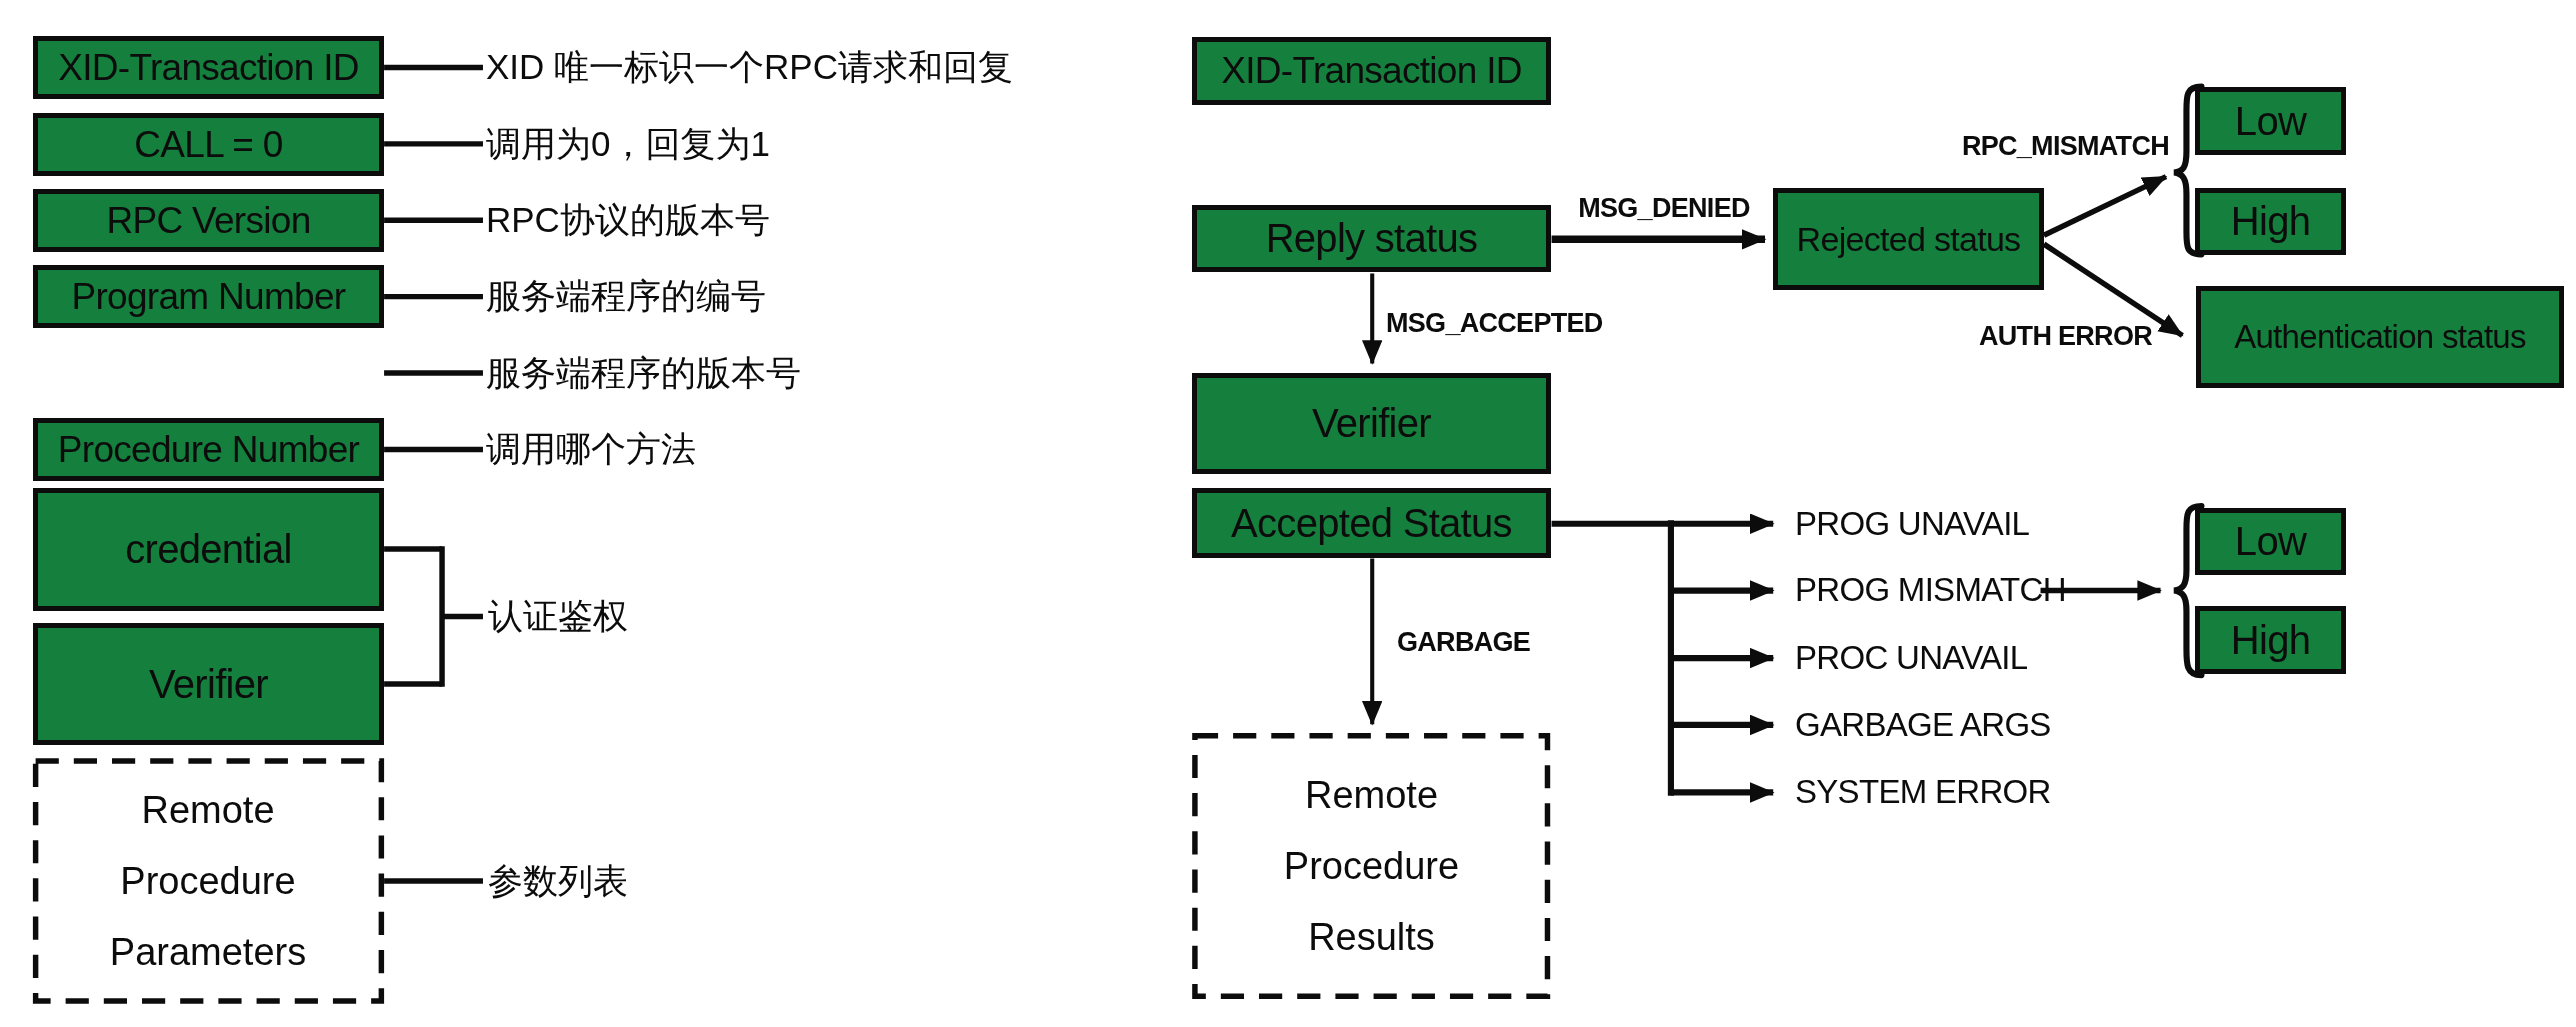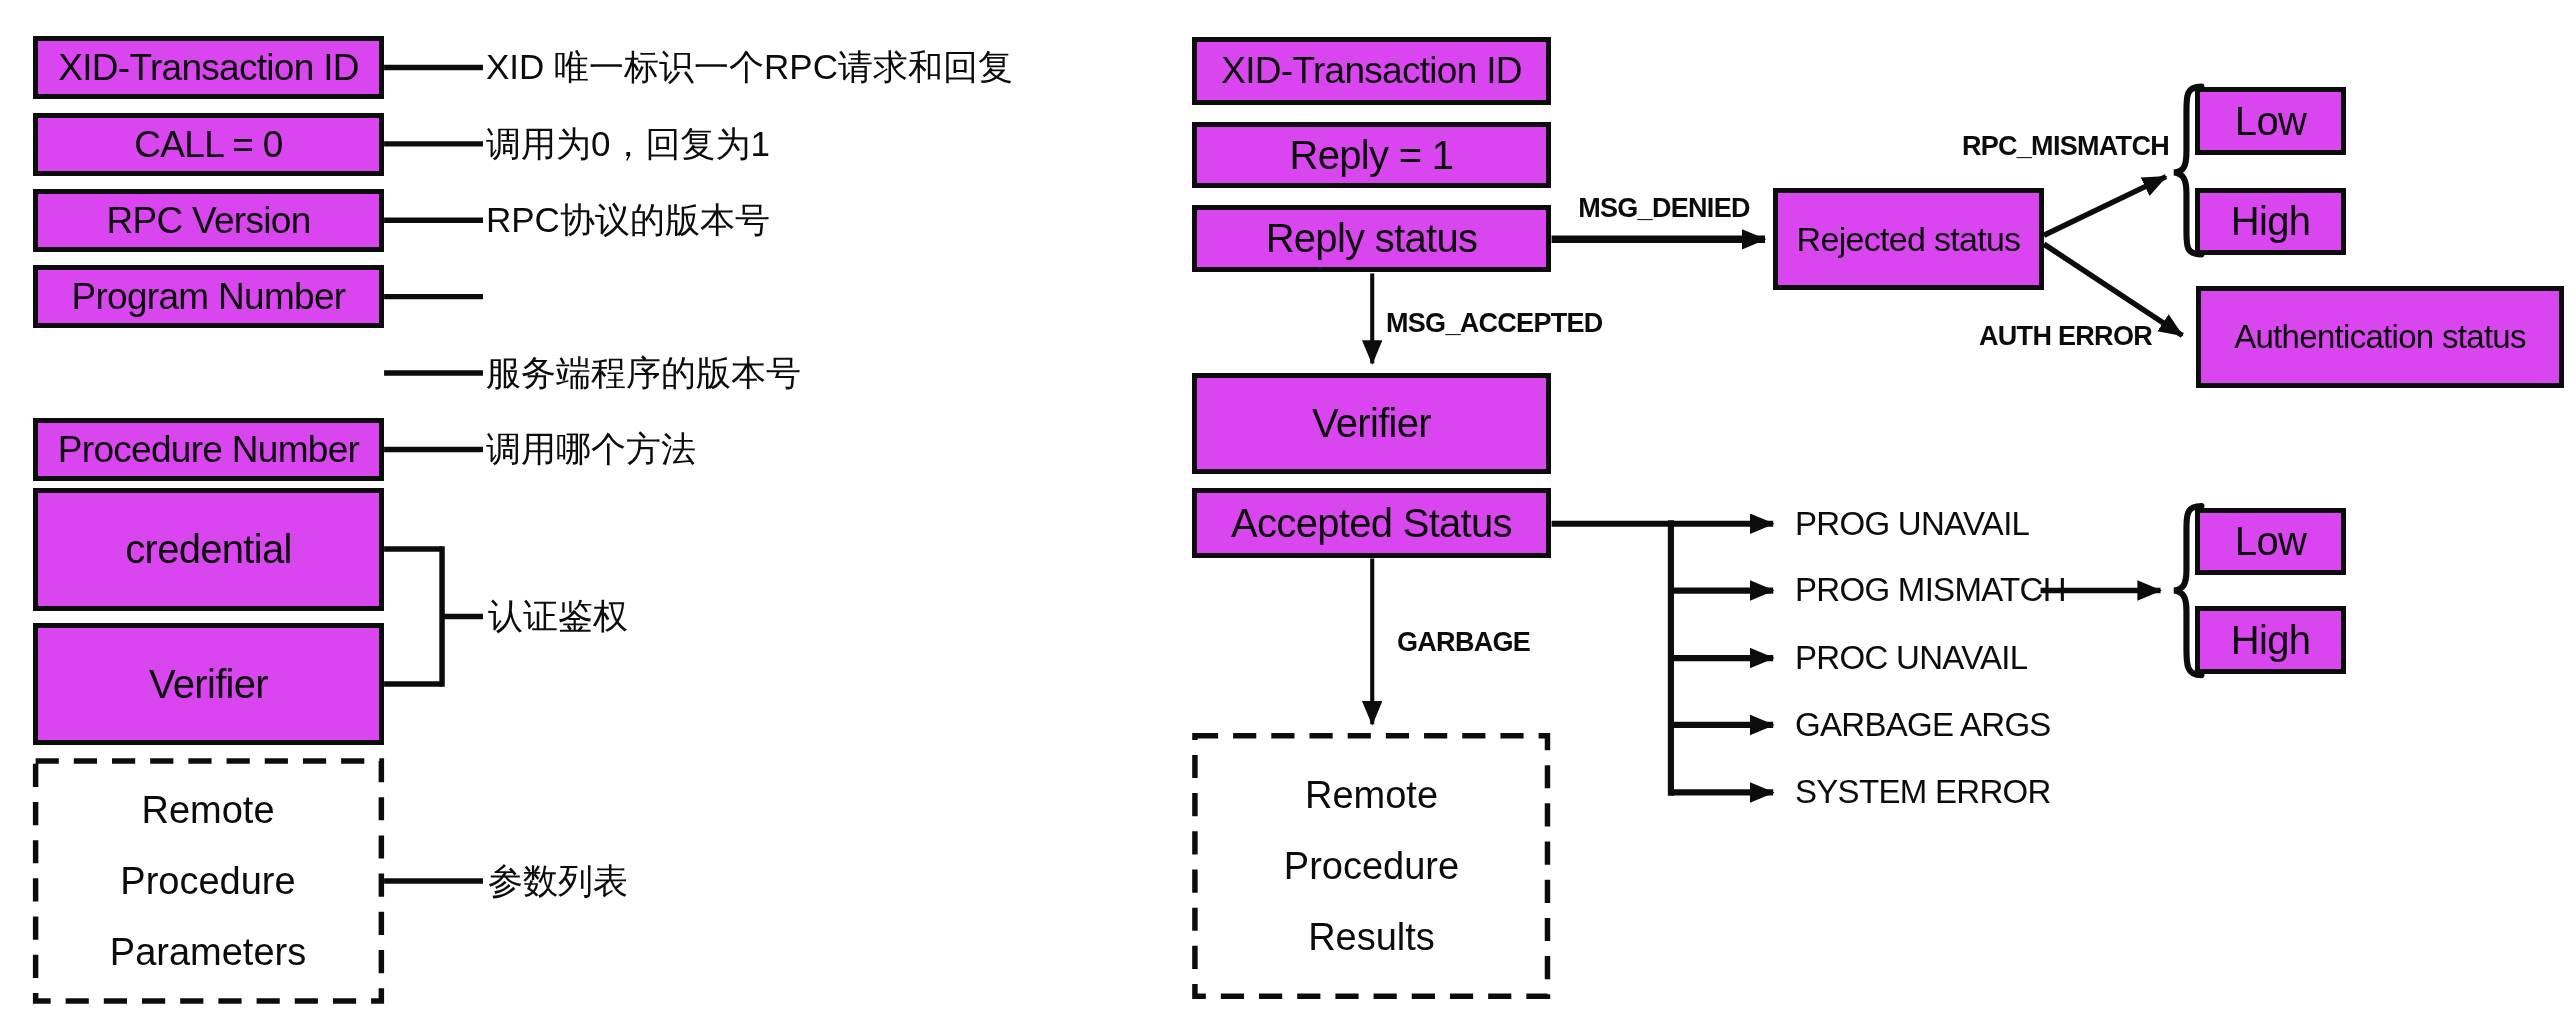--- a/index.html
+++ b/index.html
@@ -9,7 +9,7 @@
   .w6{stroke-width:6}.w8{stroke-width:8}.w9{stroke-width:9}.w11{stroke-width:11}
   .dashedbox{stroke-width:8;stroke-dasharray:34 22;fill:#ffffff}
   .brace{stroke-width:9;stroke-linecap:round}
-  .box{position:absolute;box-sizing:border-box;border:5.5px solid #0c0c0c;background:#d946ef;
+  .box{position:absolute;box-sizing:border-box;border:5.5px solid #0c0c0c;background:#15803d;
        display:flex;align-items:center;justify-content:center;text-align:right}
   .lbl{font-size:37px;letter-spacing:-0.7px;white-space:nowrap}
   .f58 .lbl{font-size:40px}

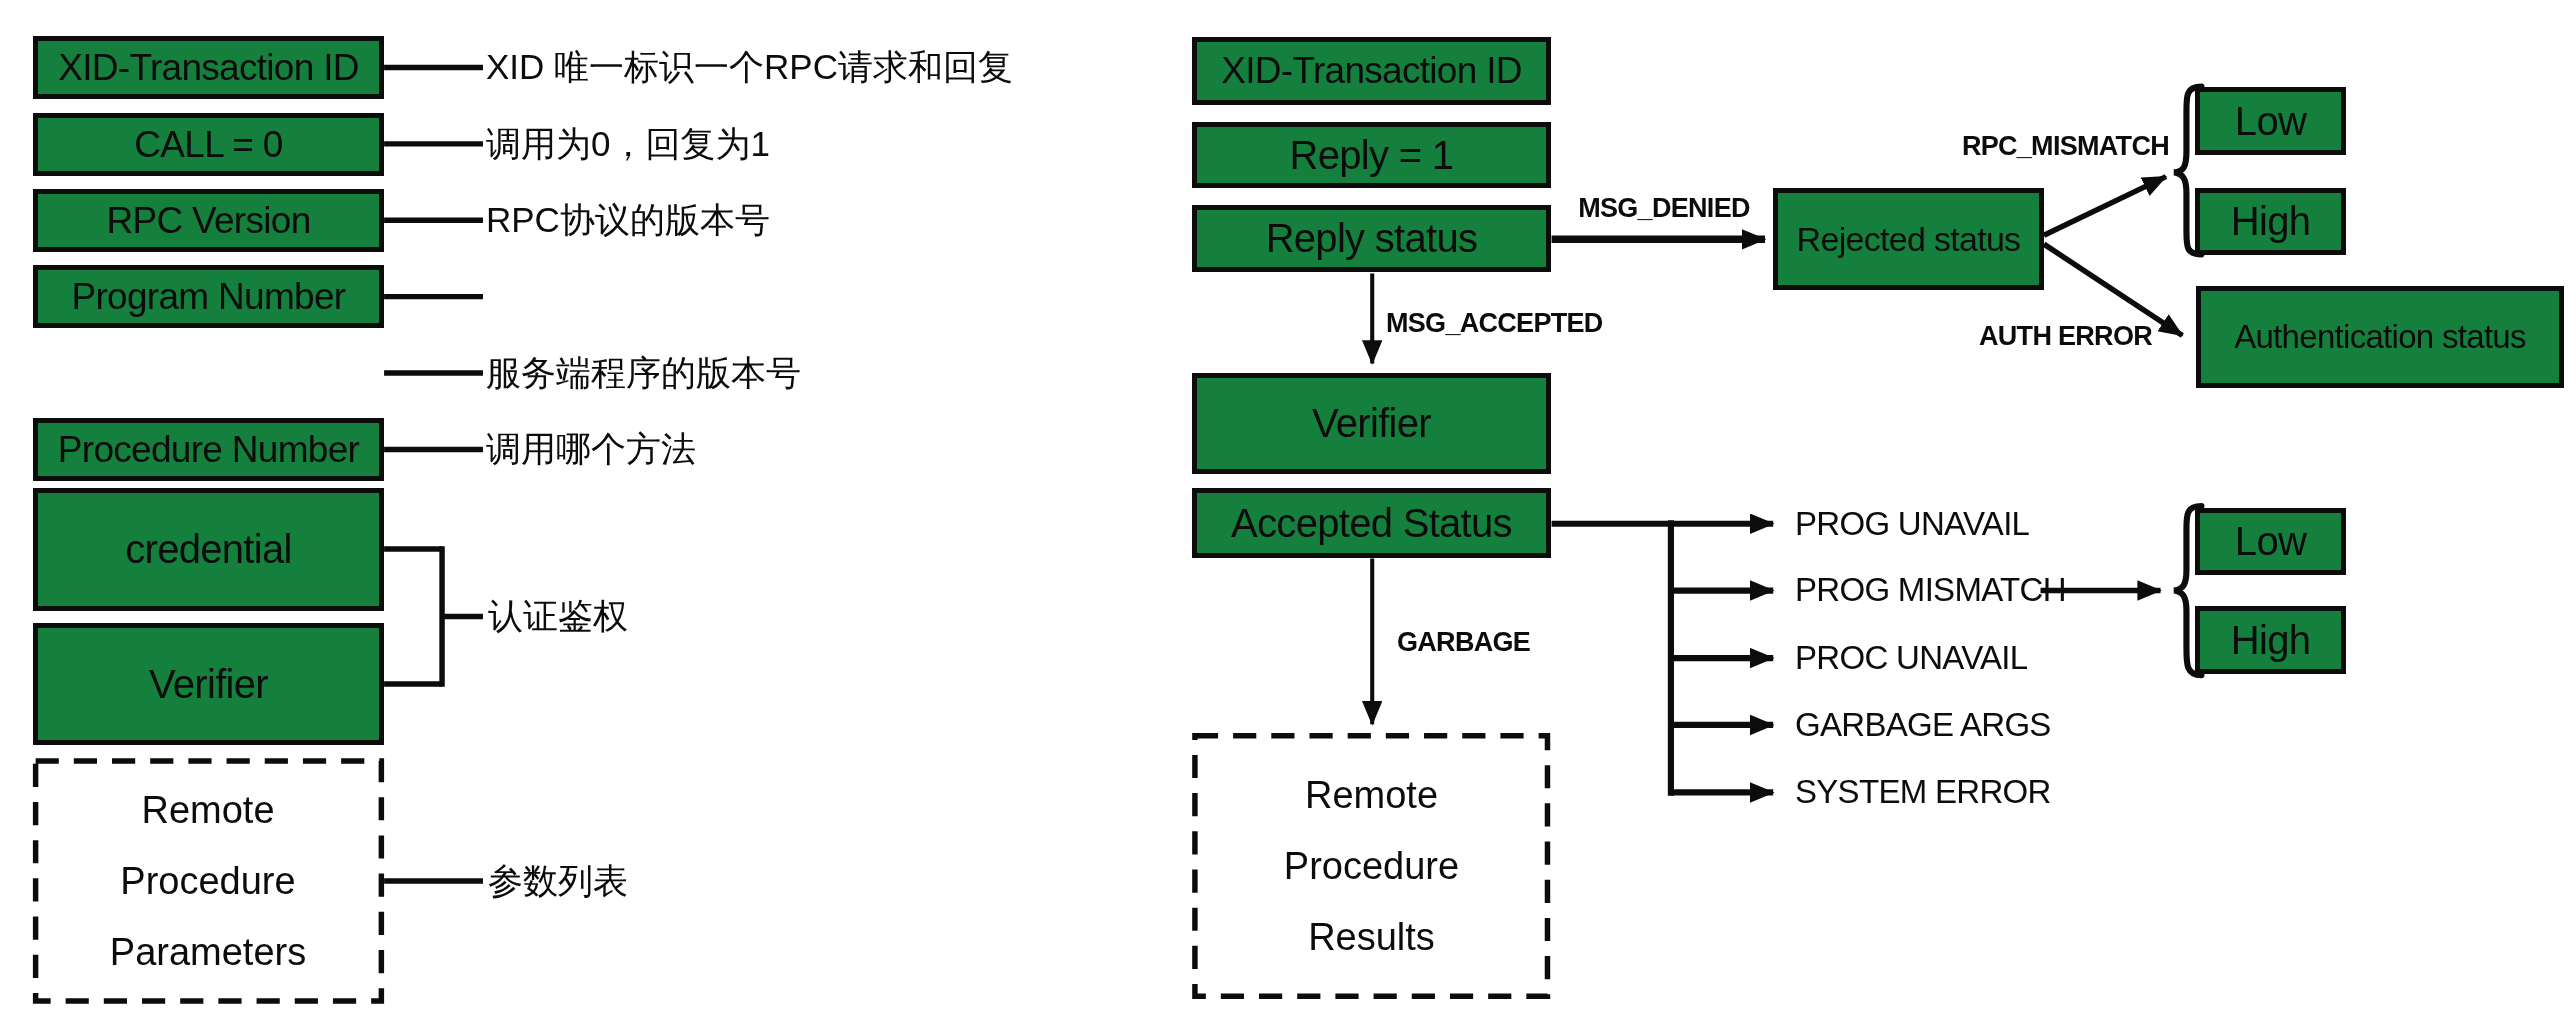--- a/index.html
+++ b/index.html
@@ -111,9 +111,6 @@
   <div class="box" style="left:1192px;top:37px;width:359px;height:68px">
     <span class="lbl">XID-Transaction ID</span>
   </div>
-  <div class="box f58" style="left:1192px;top:122px;width:359px;height:66px">
-    <span class="lbl">Reply = 1</span>
-  </div>
   <div class="box f58" style="left:1192px;top:205px;width:359px;height:67px">
     <span class="lbl">Reply status</span>
   </div>

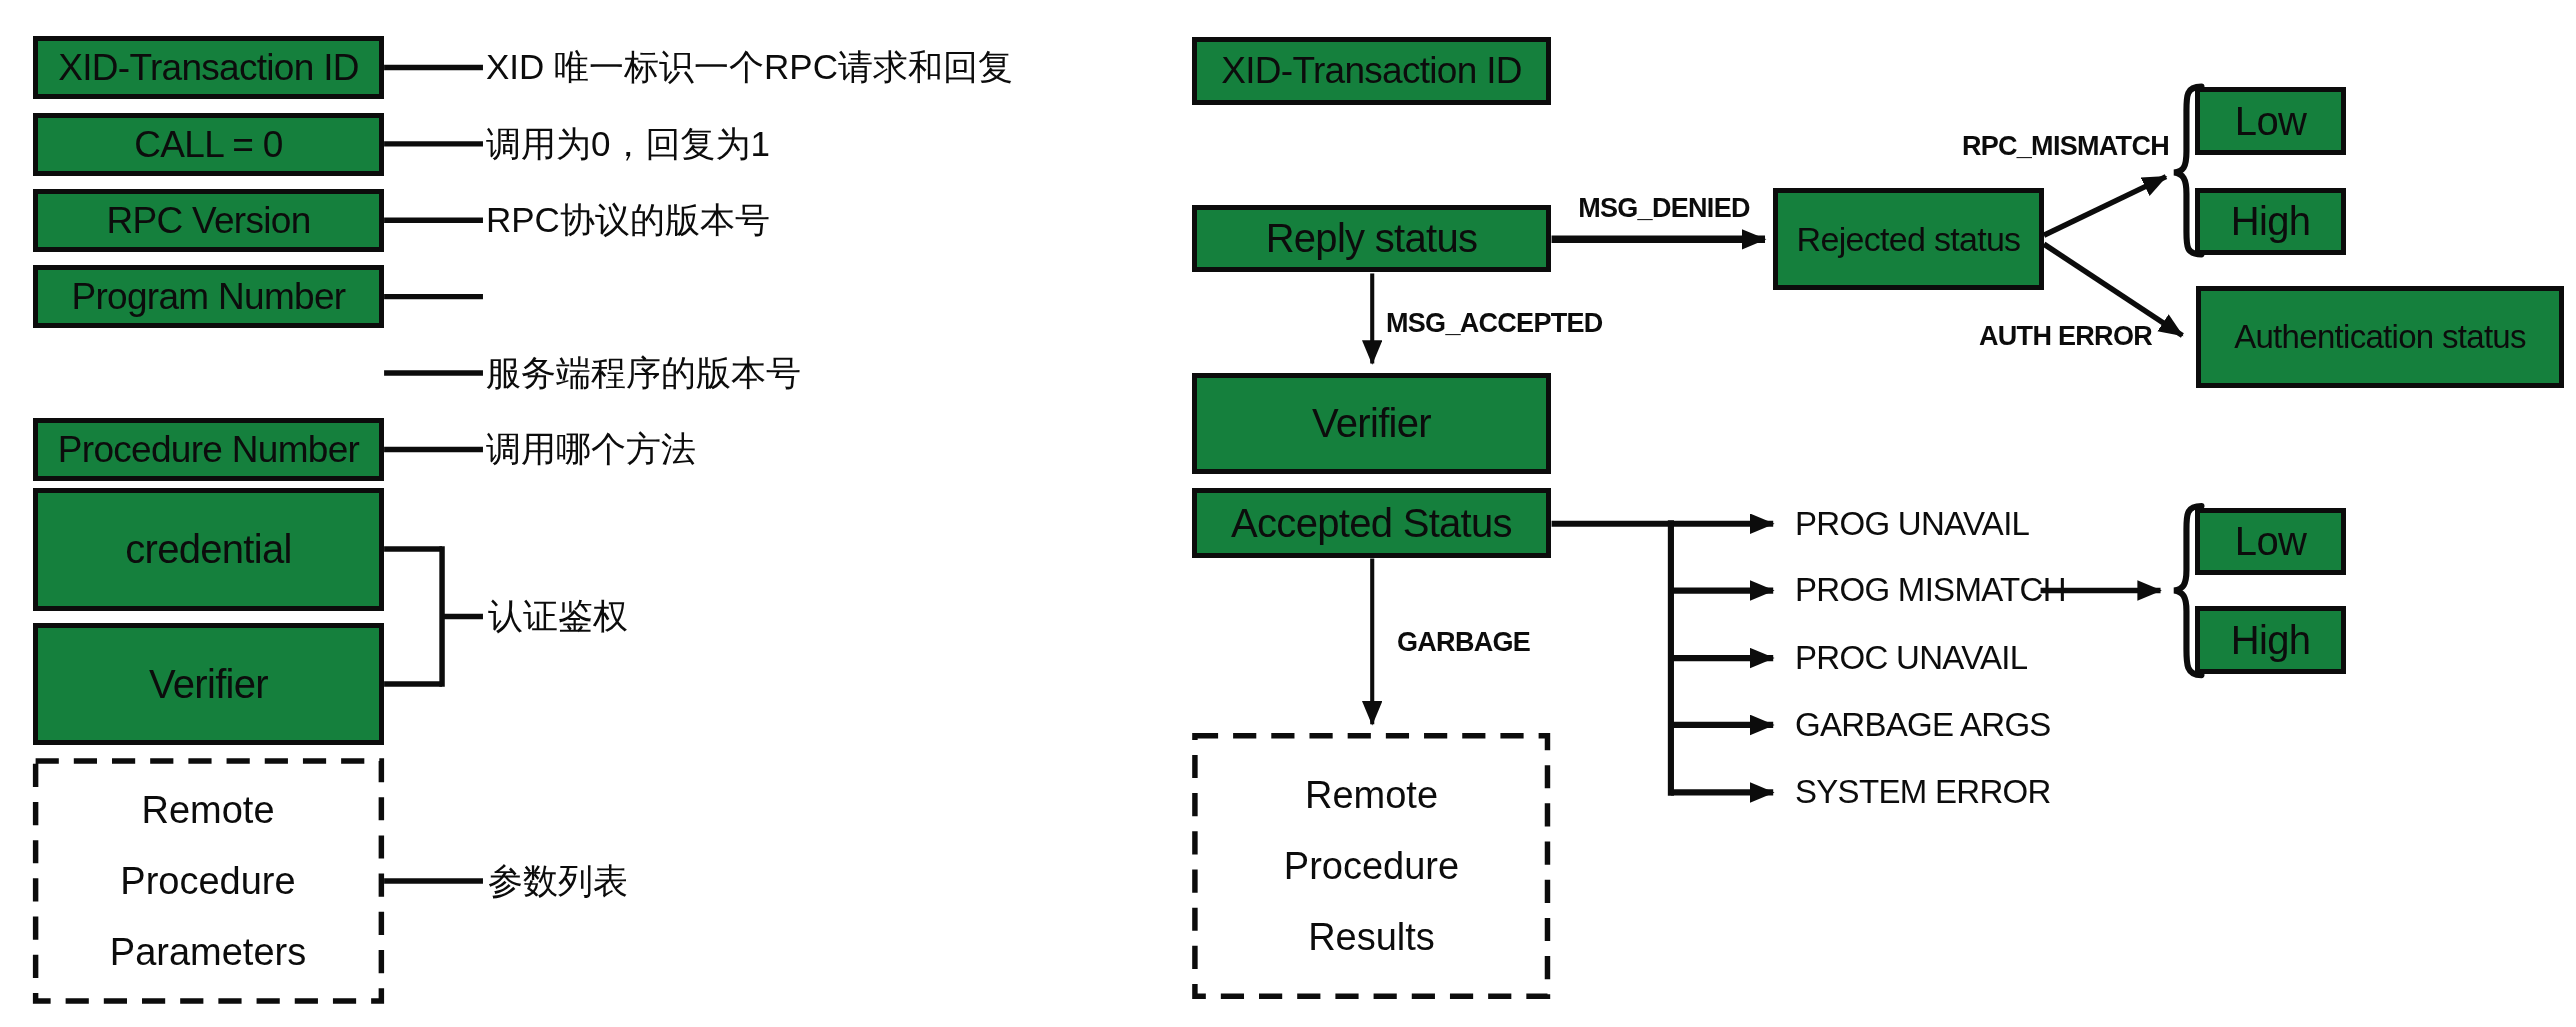--- a/index.html
+++ b/index.html
@@ -103,6 +103,7 @@
   <div class="note" style="left:486px;top:44px">XID 唯一标识一个RPC请求和回复</div>
   <div class="note" style="left:486px;top:121px">调用为0，回复为1</div>
   <div class="note" style="left:486px;top:197px">RPC协议的版本号</div>
+  <div class="note" style="left:486px;top:273px">服务端程序的编号</div>
   <div class="note" style="left:486px;top:350px">服务端程序的版本号</div>
   <div class="note" style="left:486px;top:426px">调用哪个方法</div>
   <div class="note" style="left:488px;top:593px">认证鉴权</div>

